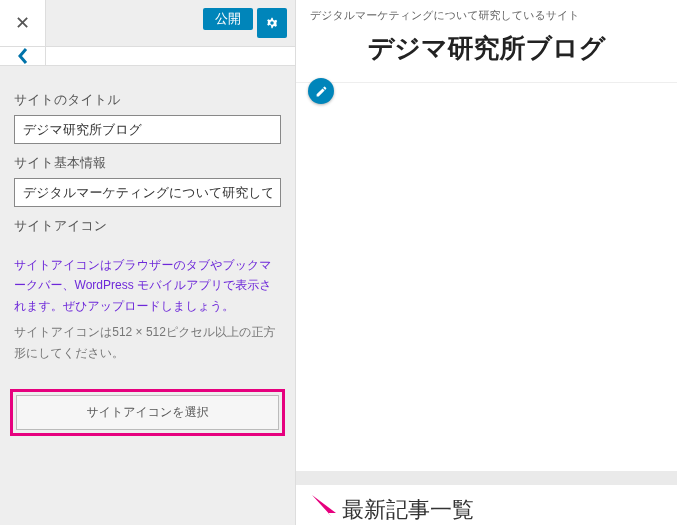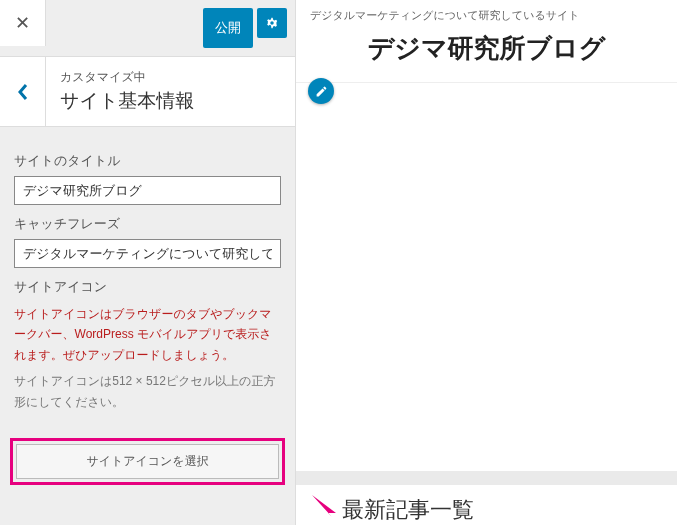--- a/index.html
+++ b/index.html
@@ -8,7 +8,7 @@
 .topbar{display:flex;background:#eee;border-bottom:1px solid #ddd}
 .close-btn{width:46px;height:46px;display:flex;align-items:center;justify-content:center;background:#fff;border-right:1px solid #ddd;cursor:pointer;color:#555;font-size:18px}
 .top-spacer{flex:1}
-.publish-btn{background:#0085ba;color:#fff;border:none;padding:0 12px;height:40px;margin:8px 0 8px 0;font-size:13px;cursor:pointer;display:flex;align-items:center;border-radius:2px}
+.publish-btn{background:#0085ba;color:#fff;border:none;padding:0 12px;height:22px;margin:8px 0 8px 0;font-size:13px;cursor:pointer;display:flex;align-items:center;border-radius:2px}
 .settings-btn{background:#0085ba;color:#fff;border:none;width:30px;height:30px;margin:8px 8px 8px 4px;cursor:pointer;display:flex;align-items:center;justify-content:center;border-radius:2px}
 .header{display:flex;background:#fff;border-bottom:1px solid #ddd}
 .back-btn{width:46px;display:flex;align-items:center;justify-content:center;border-right:1px solid #ddd;cursor:pointer;color:#0073aa;font-size:18px}

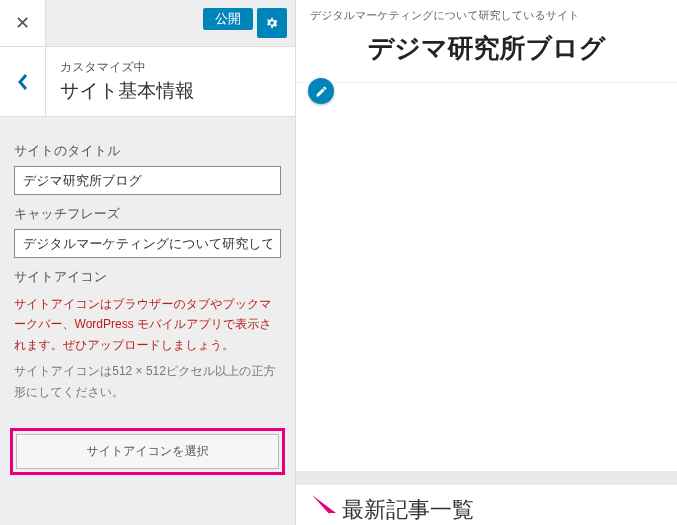--- a/index.html
+++ b/index.html
@@ -64,10 +64,6 @@
           </svg>
       </span>
     </div>
-    <div class="header-text">
-      <div class="subtitle">カスタマイズ中</div>
-      <div class="title">サイト基本情報</div>
-    </div>
   </div>
 
   <div class="panel">

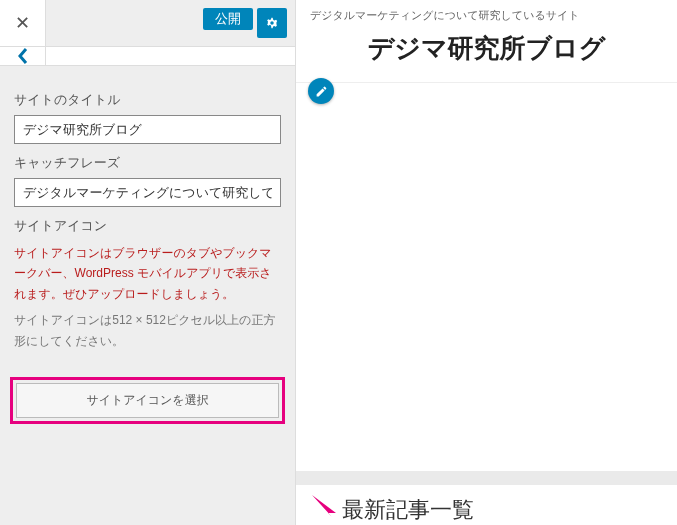--- a/index.html
+++ b/index.html
@@ -70,7 +70,7 @@
     <div class="label">サイトのタイトル</div>
     <input class="text-input" type="text" value="デジマ研究所ブログ" style="">
 
-    <div class="label">キャッチフレーズ</div>
+    <div class="label">サイト基本情報</div>
     <input class="text-input" type="text" value="デジタルマーケティングについて研究しているサイト" style="">
 
     <div class="label">サイトアイコン</div>

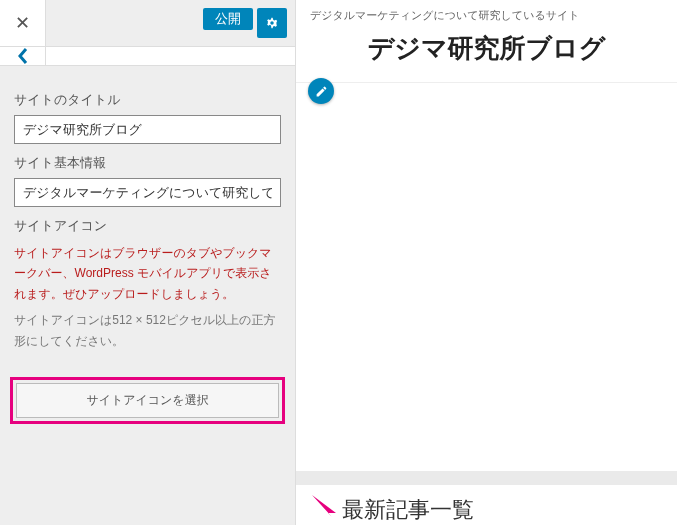--- a/index.html
+++ b/index.html
@@ -19,7 +19,7 @@
 .label{font-size:13px;color:#555;margin:10px 0 6px}
 .label:first-child{margin-top:13px}
 .text-input{width:100%;padding:6px 8px;border:1px solid #888;background:#fff;font-size:13px;color:#333}
-.desc{font-size:12px;color:#b91c1c;line-height:1.7;margin-top:8px}
+.desc{font-size:12px;color:#6d28d9;line-height:1.7;margin-top:20px}
 .desc2{font-size:12px;color:#777;line-height:1.7;margin-top:6px}
 .select-btn-wrap{margin:14px 10px 0;border:3px solid #e6007e;padding:3px}
 .select-btn{width:100%;background:#f6f6f6;border:1px solid #bbb;padding:8px 0;font-size:12px;color:#555;cursor:pointer}

